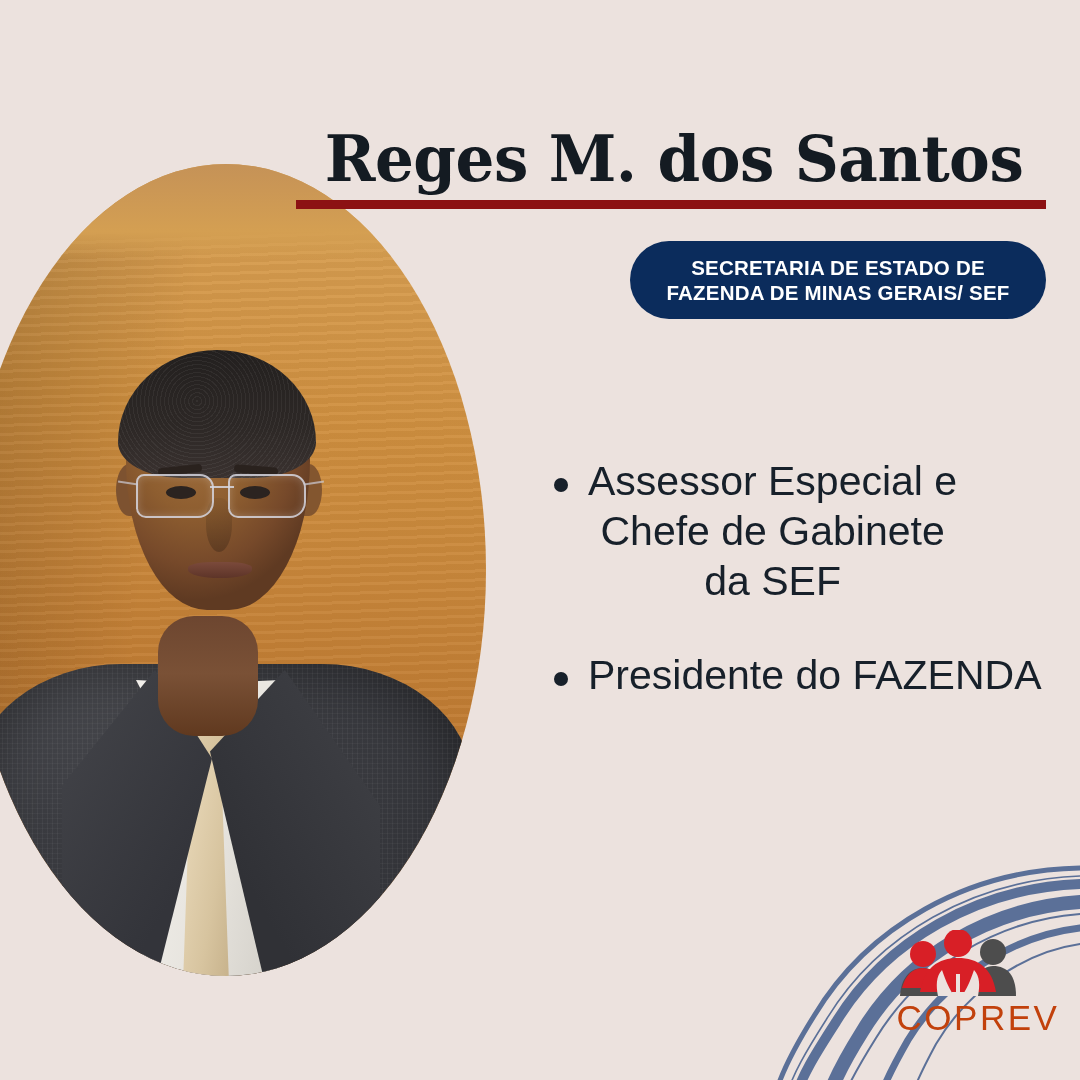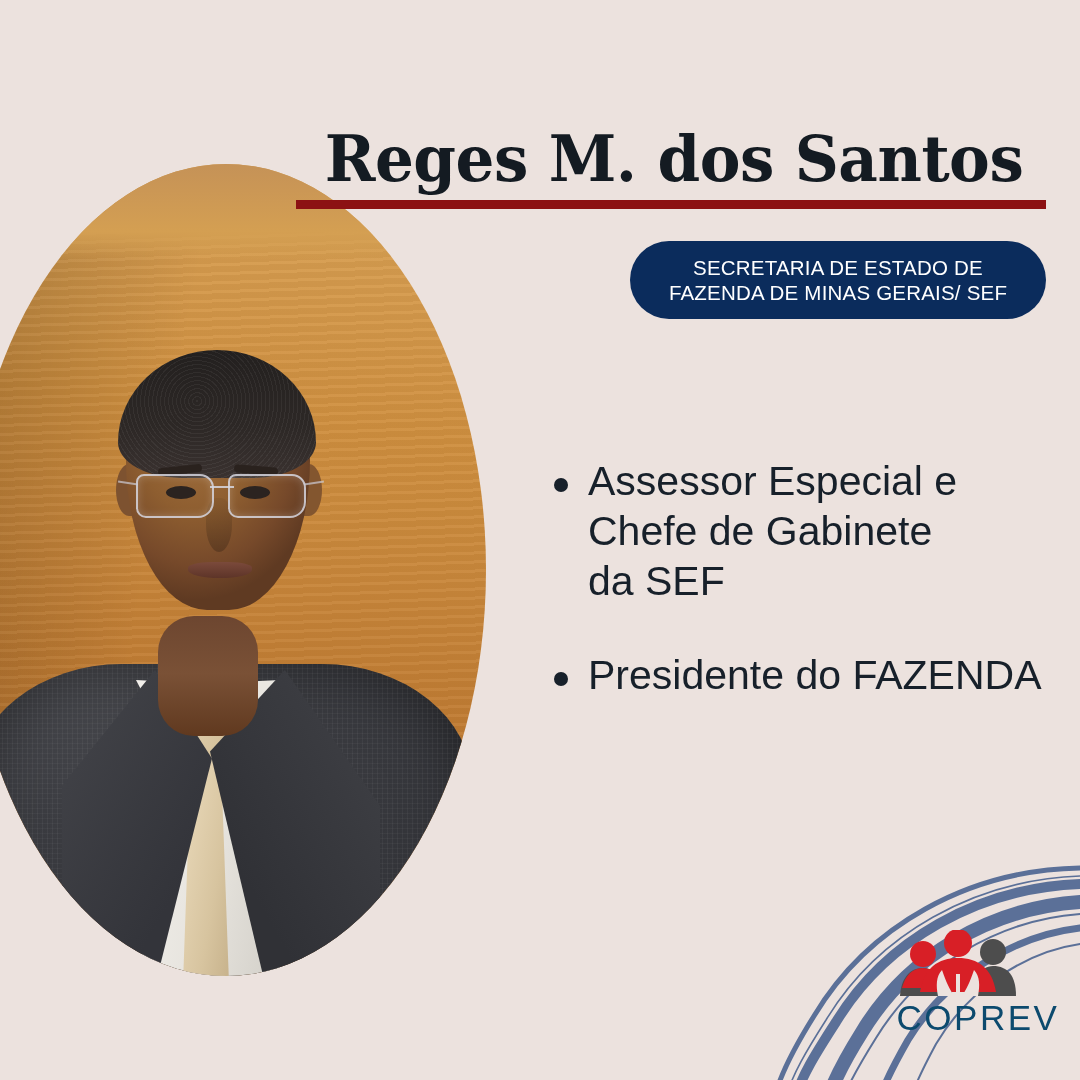--- a/index.html
+++ b/index.html
@@ -256,7 +256,7 @@
   }
   #org-badge-text {
     color: #ffffff;
-    font-weight: 400;
+    font-weight: 700;
     font-size: 20.5px;
     line-height: 1.22;
     text-align: center;

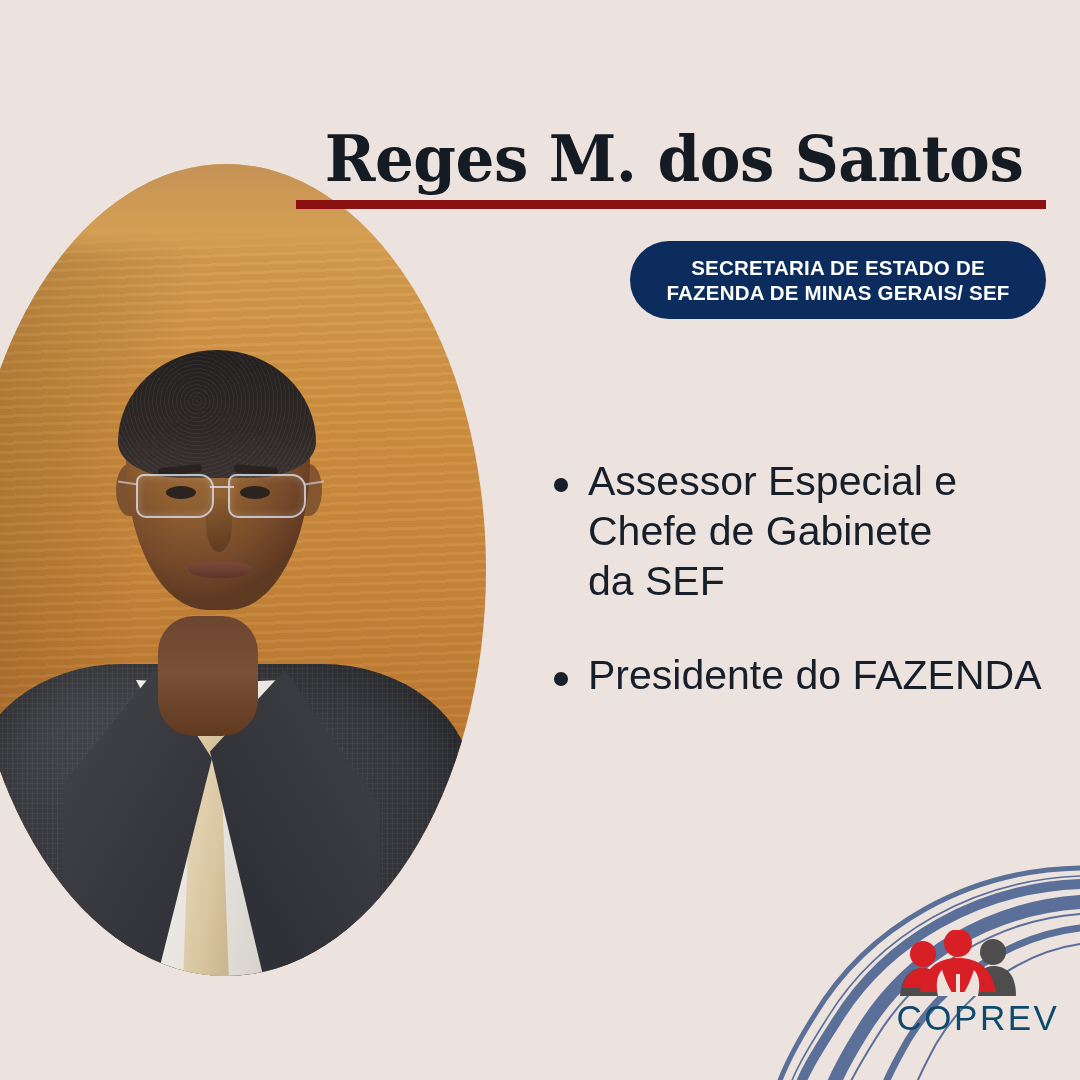--- a/index.html
+++ b/index.html
@@ -288,6 +288,7 @@
     line-height: 1.22;
     color: #17202a;
     white-space: pre-line;
+    text-align: center;
   }
 
   

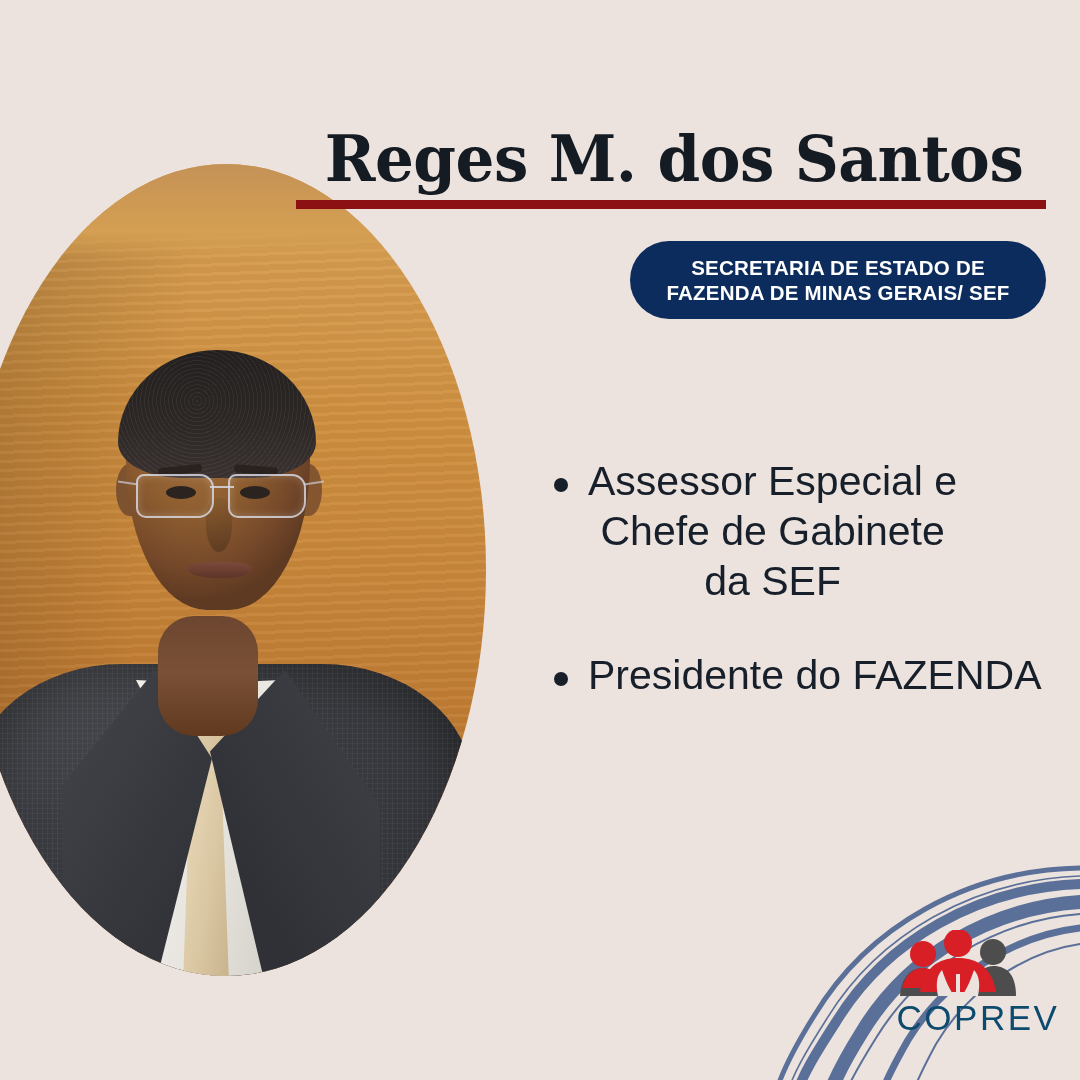--- a/index.html
+++ b/index.html
@@ -319,7 +319,7 @@
     text-align: center;
     font-size: 35px;
     letter-spacing: 2.5px;
-    color: #0c4a6e;
+    color: #c2410c;
   }
 </style>
 </head>

